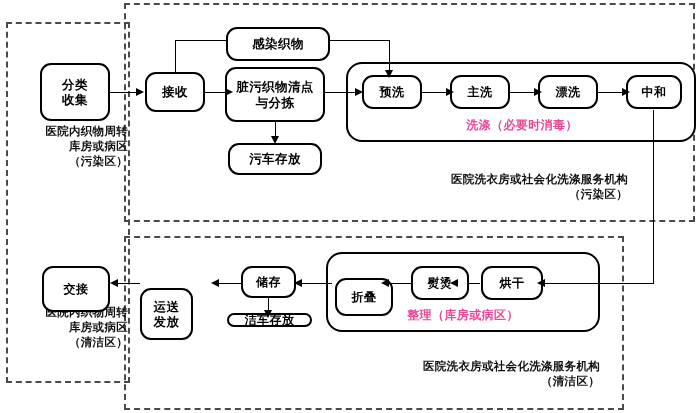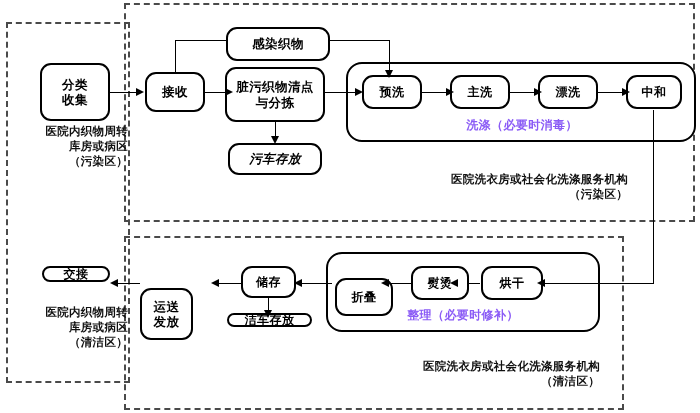--- a/index.html
+++ b/index.html
@@ -69,7 +69,7 @@
     text-align: center;
     font-weight: bold;
     font-size: 12px;
-    color: #8b5cf6;
+    color: #ec4899;
     letter-spacing: 0.4px;
     z-index: 4;
   }

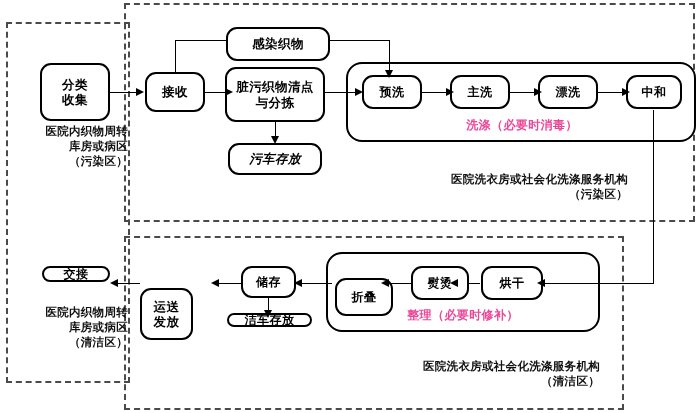--- a/index.html
+++ b/index.html
@@ -200,7 +200,7 @@
 
   <div class="node" style="left:226px; top:27px; width:104px; height:34px;">感染织物</div>
 
-  <div class="node" style="left:228px; top:143px; width:94px; height:32px;font-style:italic;">污车存放</div>
+  <div class="node" style="left:228px; top:143px; width:94px; height:32px;">污车存放</div>
 
   <div class="node small" style="left:362px; top:75px; width:60px; height:34px;">预洗</div>
 

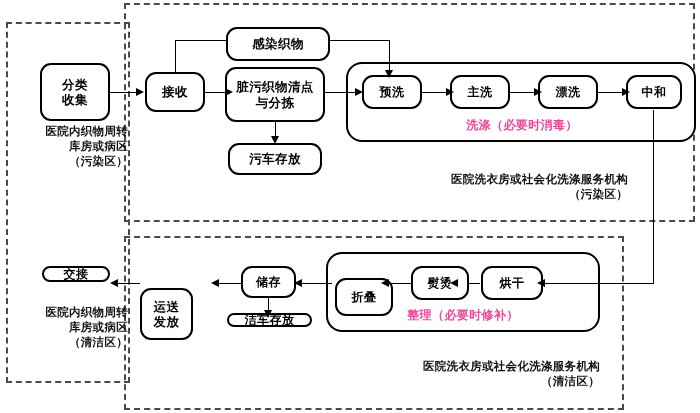--- a/index.html
+++ b/index.html
@@ -223,7 +223,7 @@
   <div class="node" style="left:140px; top:257px; width:53px; height:52px;margin-top:31px;">运送
 发放</div>
 
-  <div class="node small" style="left:42px; top:266px; width:68px; height:16px;">交接</div>
+  <div class="node small" style="left:42px; top:266px; width:68px; height:46px;">交接</div>
 
 </div>
 

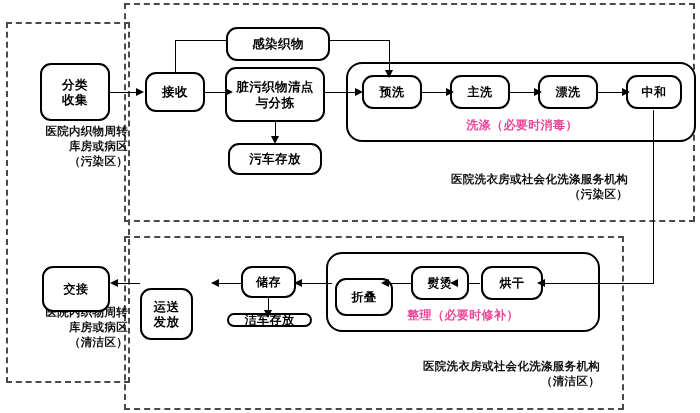--- a/index.html
+++ b/index.html
@@ -137,7 +137,7 @@
   <div class="group-label" style="left:382px; top:117px; width:280px;">洗涤（必要时消毒）</div>
 
   <div class="group" style="left:326px; top:252px; width:274px; height:80px;"></div>
-  <div class="group-label" style="left:330px; top:307px; width:266px;">整理（必要时修补）</div>
+  <div class="group-label" style="left:330px; top:307px; width:266px;">整理（库房或病区）</div>
 
   <div class="h-line" style="left:110px; top:92px; width:28px;"></div>
   <div class="arrow right" style="left:136px; top:87.5px;"></div>

